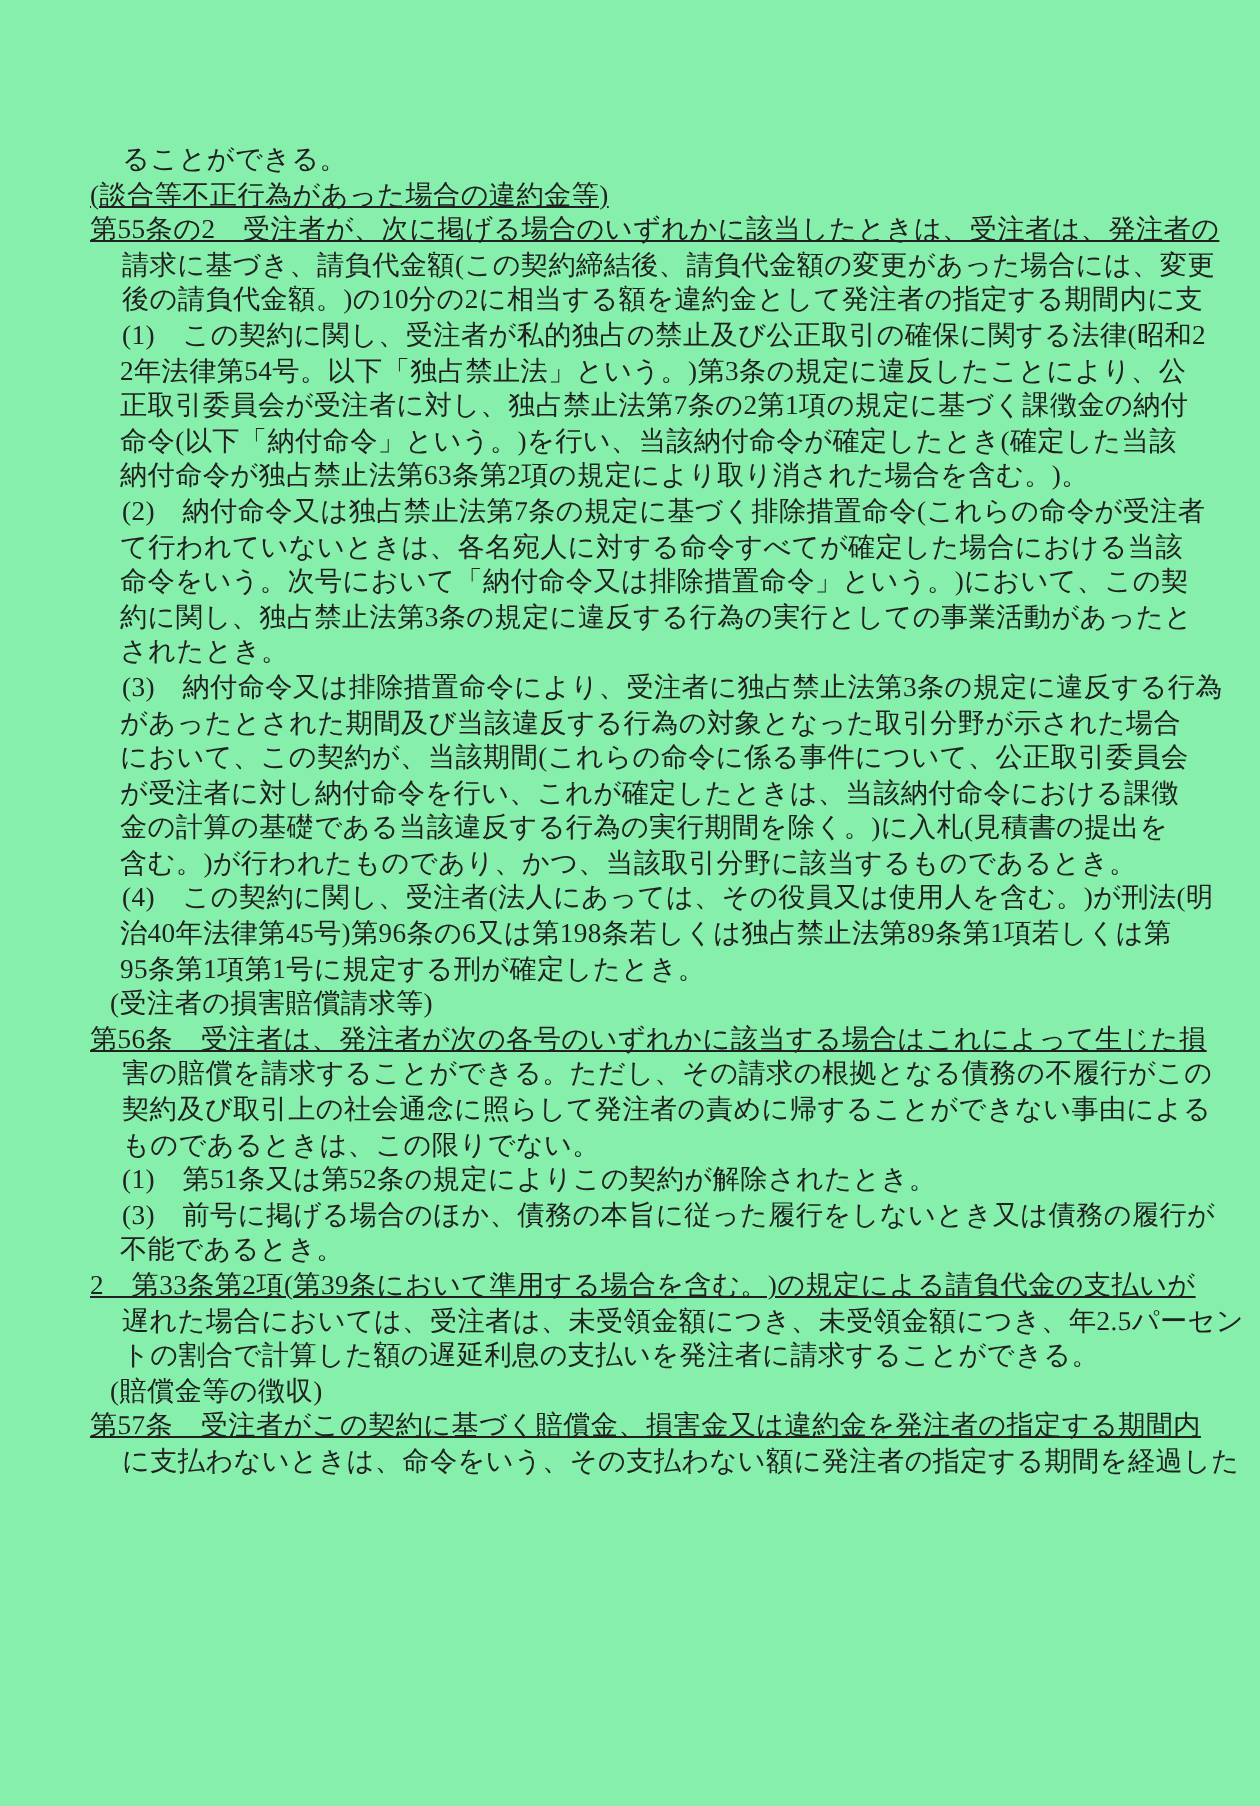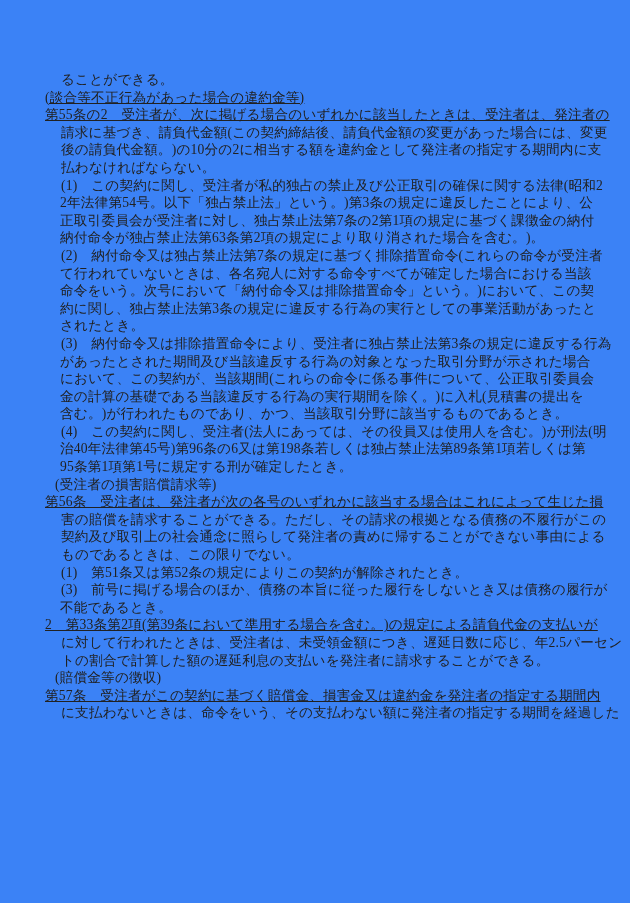--- a/index.html
+++ b/index.html
@@ -40,7 +40,7 @@
 </head>
 <body>
 
-<div class="page" style="background: #3b82f6;">
+<div class="page" style="background: #86efac;">
   <div class="text-block" style="color: rgb(33, 33, 33);">
       <div class="line indent-l1">ることができる。</div>
       <div class="line indent-base">(談合等不正行為があった場合の違約金等)</div>

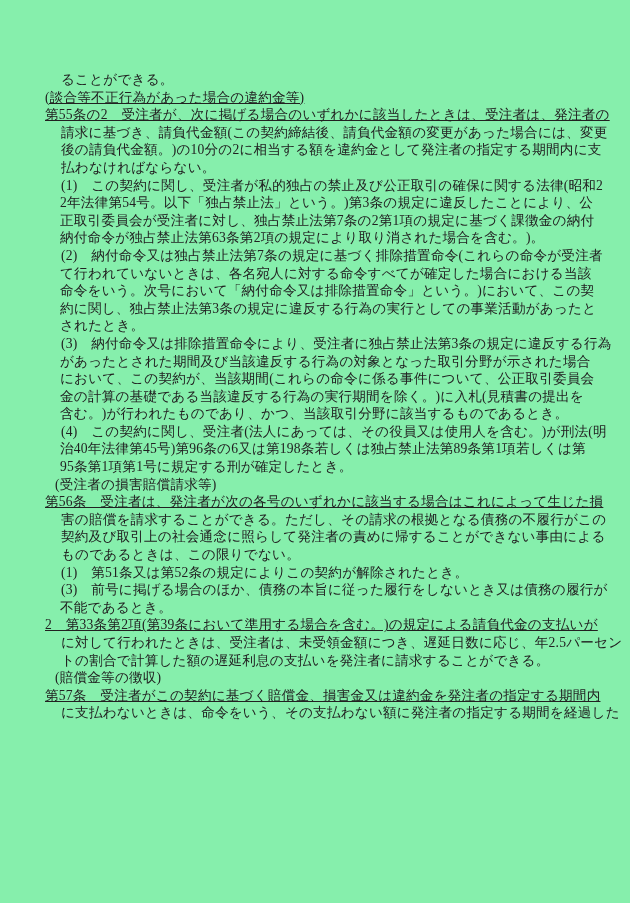--- a/index.html
+++ b/index.html
@@ -47,7 +47,6 @@
       <div class="line indent-base">第55条の2　受注者が、次に掲げる場合のいずれかに該当したときは、受注者は、発注者の</div>
       <div class="line indent-l1">請求に基づき、請負代金額(この契約締結後、請負代金額の変更があった場合には、変更</div>
       <div class="line indent-l1">後の請負代金額。)の10分の2に相当する額を違約金として発注者の指定する期間内に支</div>
-      <div class="line indent-l1">払わなければならない。</div>
       <div class="line indent-l1">(1)　この契約に関し、受注者が私的独占の禁止及び公正取引の確保に関する法律(昭和2</div>
       <div class="line indent-l2">2年法律第54号。以下「独占禁止法」という。)第3条の規定に違反したことにより、公</div>
       <div class="line indent-l2">正取引委員会が受注者に対し、独占禁止法第7条の2第1項の規定に基づく課徴金の納付</div>

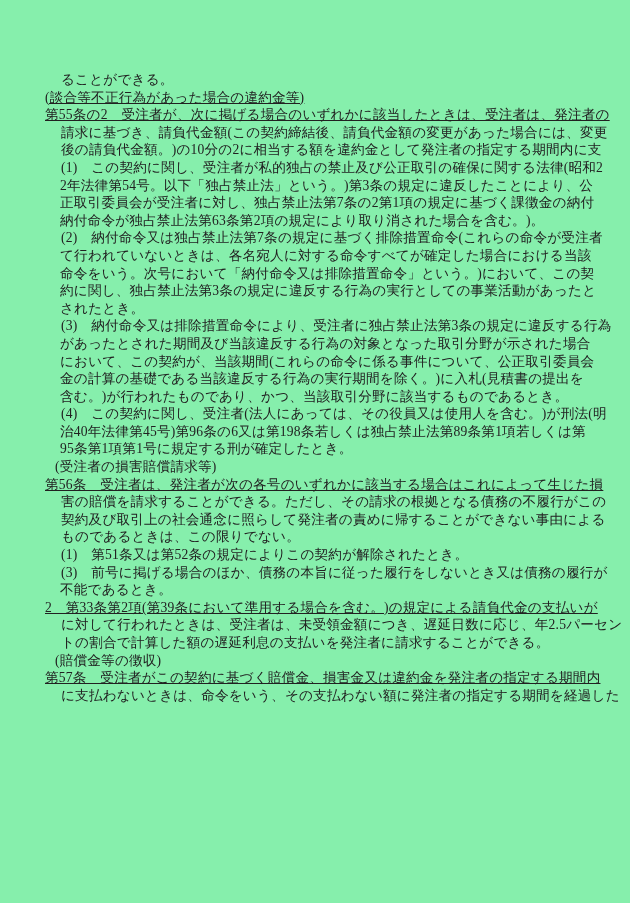--- a/index.html
+++ b/index.html
@@ -50,6 +50,7 @@
       <div class="line indent-l1">(1)　この契約に関し、受注者が私的独占の禁止及び公正取引の確保に関する法律(昭和2</div>
       <div class="line indent-l2">2年法律第54号。以下「独占禁止法」という。)第3条の規定に違反したことにより、公</div>
       <div class="line indent-l2">正取引委員会が受注者に対し、独占禁止法第7条の2第1項の規定に基づく課徴金の納付</div>
+      <div class="line indent-l2">命令(以下「納付命令」という。)を行い、当該納付命令が確定したとき(確定した当該</div>
       <div class="line indent-l2">納付命令が独占禁止法第63条第2項の規定により取り消された場合を含む。)。</div>
       <div class="line indent-l1">(2)　納付命令又は独占禁止法第7条の規定に基づく排除措置命令(これらの命令が受注者</div>
       <div class="line indent-l2">て行われていないときは、各名宛人に対する命令すべてが確定した場合における当該</div>

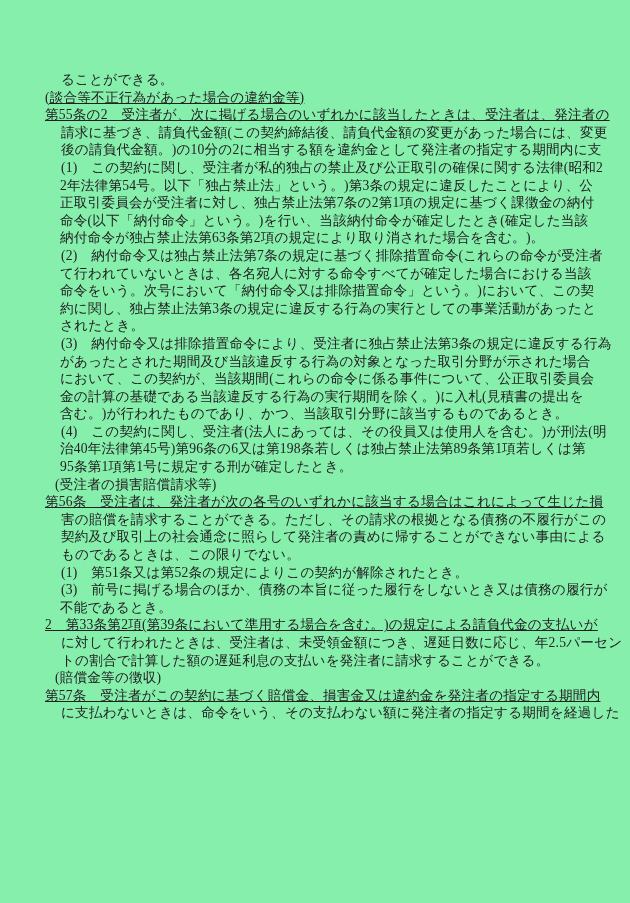--- a/index.html
+++ b/index.html
@@ -60,6 +60,7 @@
       <div class="line indent-l1">(3)　納付命令又は排除措置命令により、受注者に独占禁止法第3条の規定に違反する行為</div>
       <div class="line indent-l2">があったとされた期間及び当該違反する行為の対象となった取引分野が示された場合</div>
       <div class="line indent-l2">において、この契約が、当該期間(これらの命令に係る事件について、公正取引委員会</div>
+      <div class="line indent-l2">が受注者に対し納付命令を行い、これが確定したときは、当該納付命令における課徴</div>
       <div class="line indent-l2">金の計算の基礎である当該違反する行為の実行期間を除く。)に入札(見積書の提出を</div>
       <div class="line indent-l2">含む。)が行われたものであり、かつ、当該取引分野に該当するものであるとき。</div>
       <div class="line indent-l1">(4)　この契約に関し、受注者(法人にあっては、その役員又は使用人を含む。)が刑法(明</div>

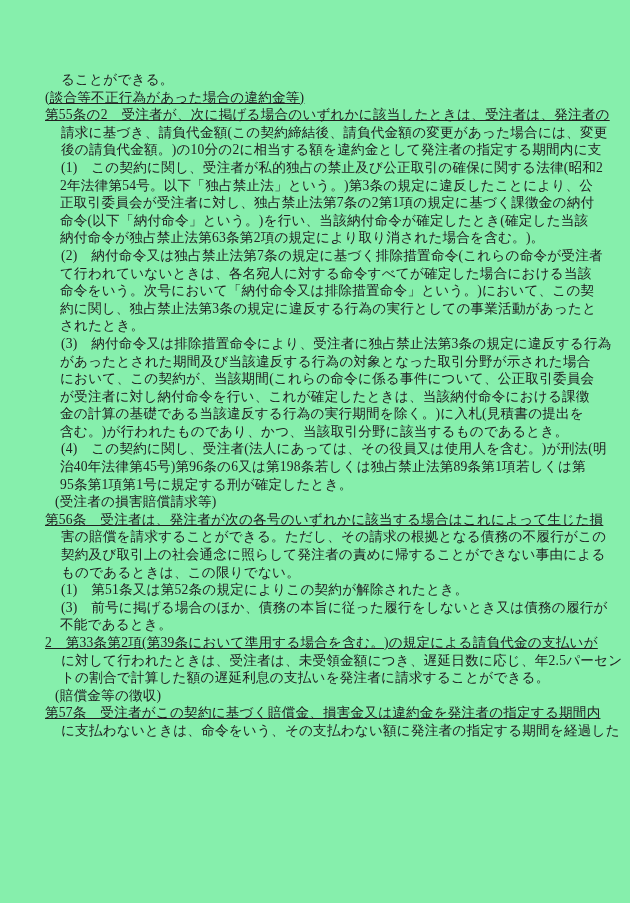--- a/index.html
+++ b/index.html
@@ -75,7 +75,7 @@
       <div class="line indent-l1">(3)　前号に掲げる場合のほか、債務の本旨に従った履行をしないとき又は債務の履行が</div>
       <div class="line indent-l2">不能であるとき。</div>
       <div class="line indent-base">2　第33条第2項(第39条において準用する場合を含む。)の規定による請負代金の支払いが</div>
-      <div class="line indent-l1">に対して行われたときは、受注者は、未受領金額につき、遅延日数に応じ、年2.5パーセン</div>
+      <div class="line indent-l1">遅れた場合においては、受注者は、未受領金額につき、未受領金額につき、年2.5パーセン</div>
       <div class="line indent-l1">トの割合で計算した額の遅延利息の支払いを発注者に請求することができる。</div>
       <div class="line indent-caption">(賠償金等の徴収)</div>
       <div class="line indent-base">第57条　受注者がこの契約に基づく賠償金、損害金又は違約金を発注者の指定する期間内</div>

